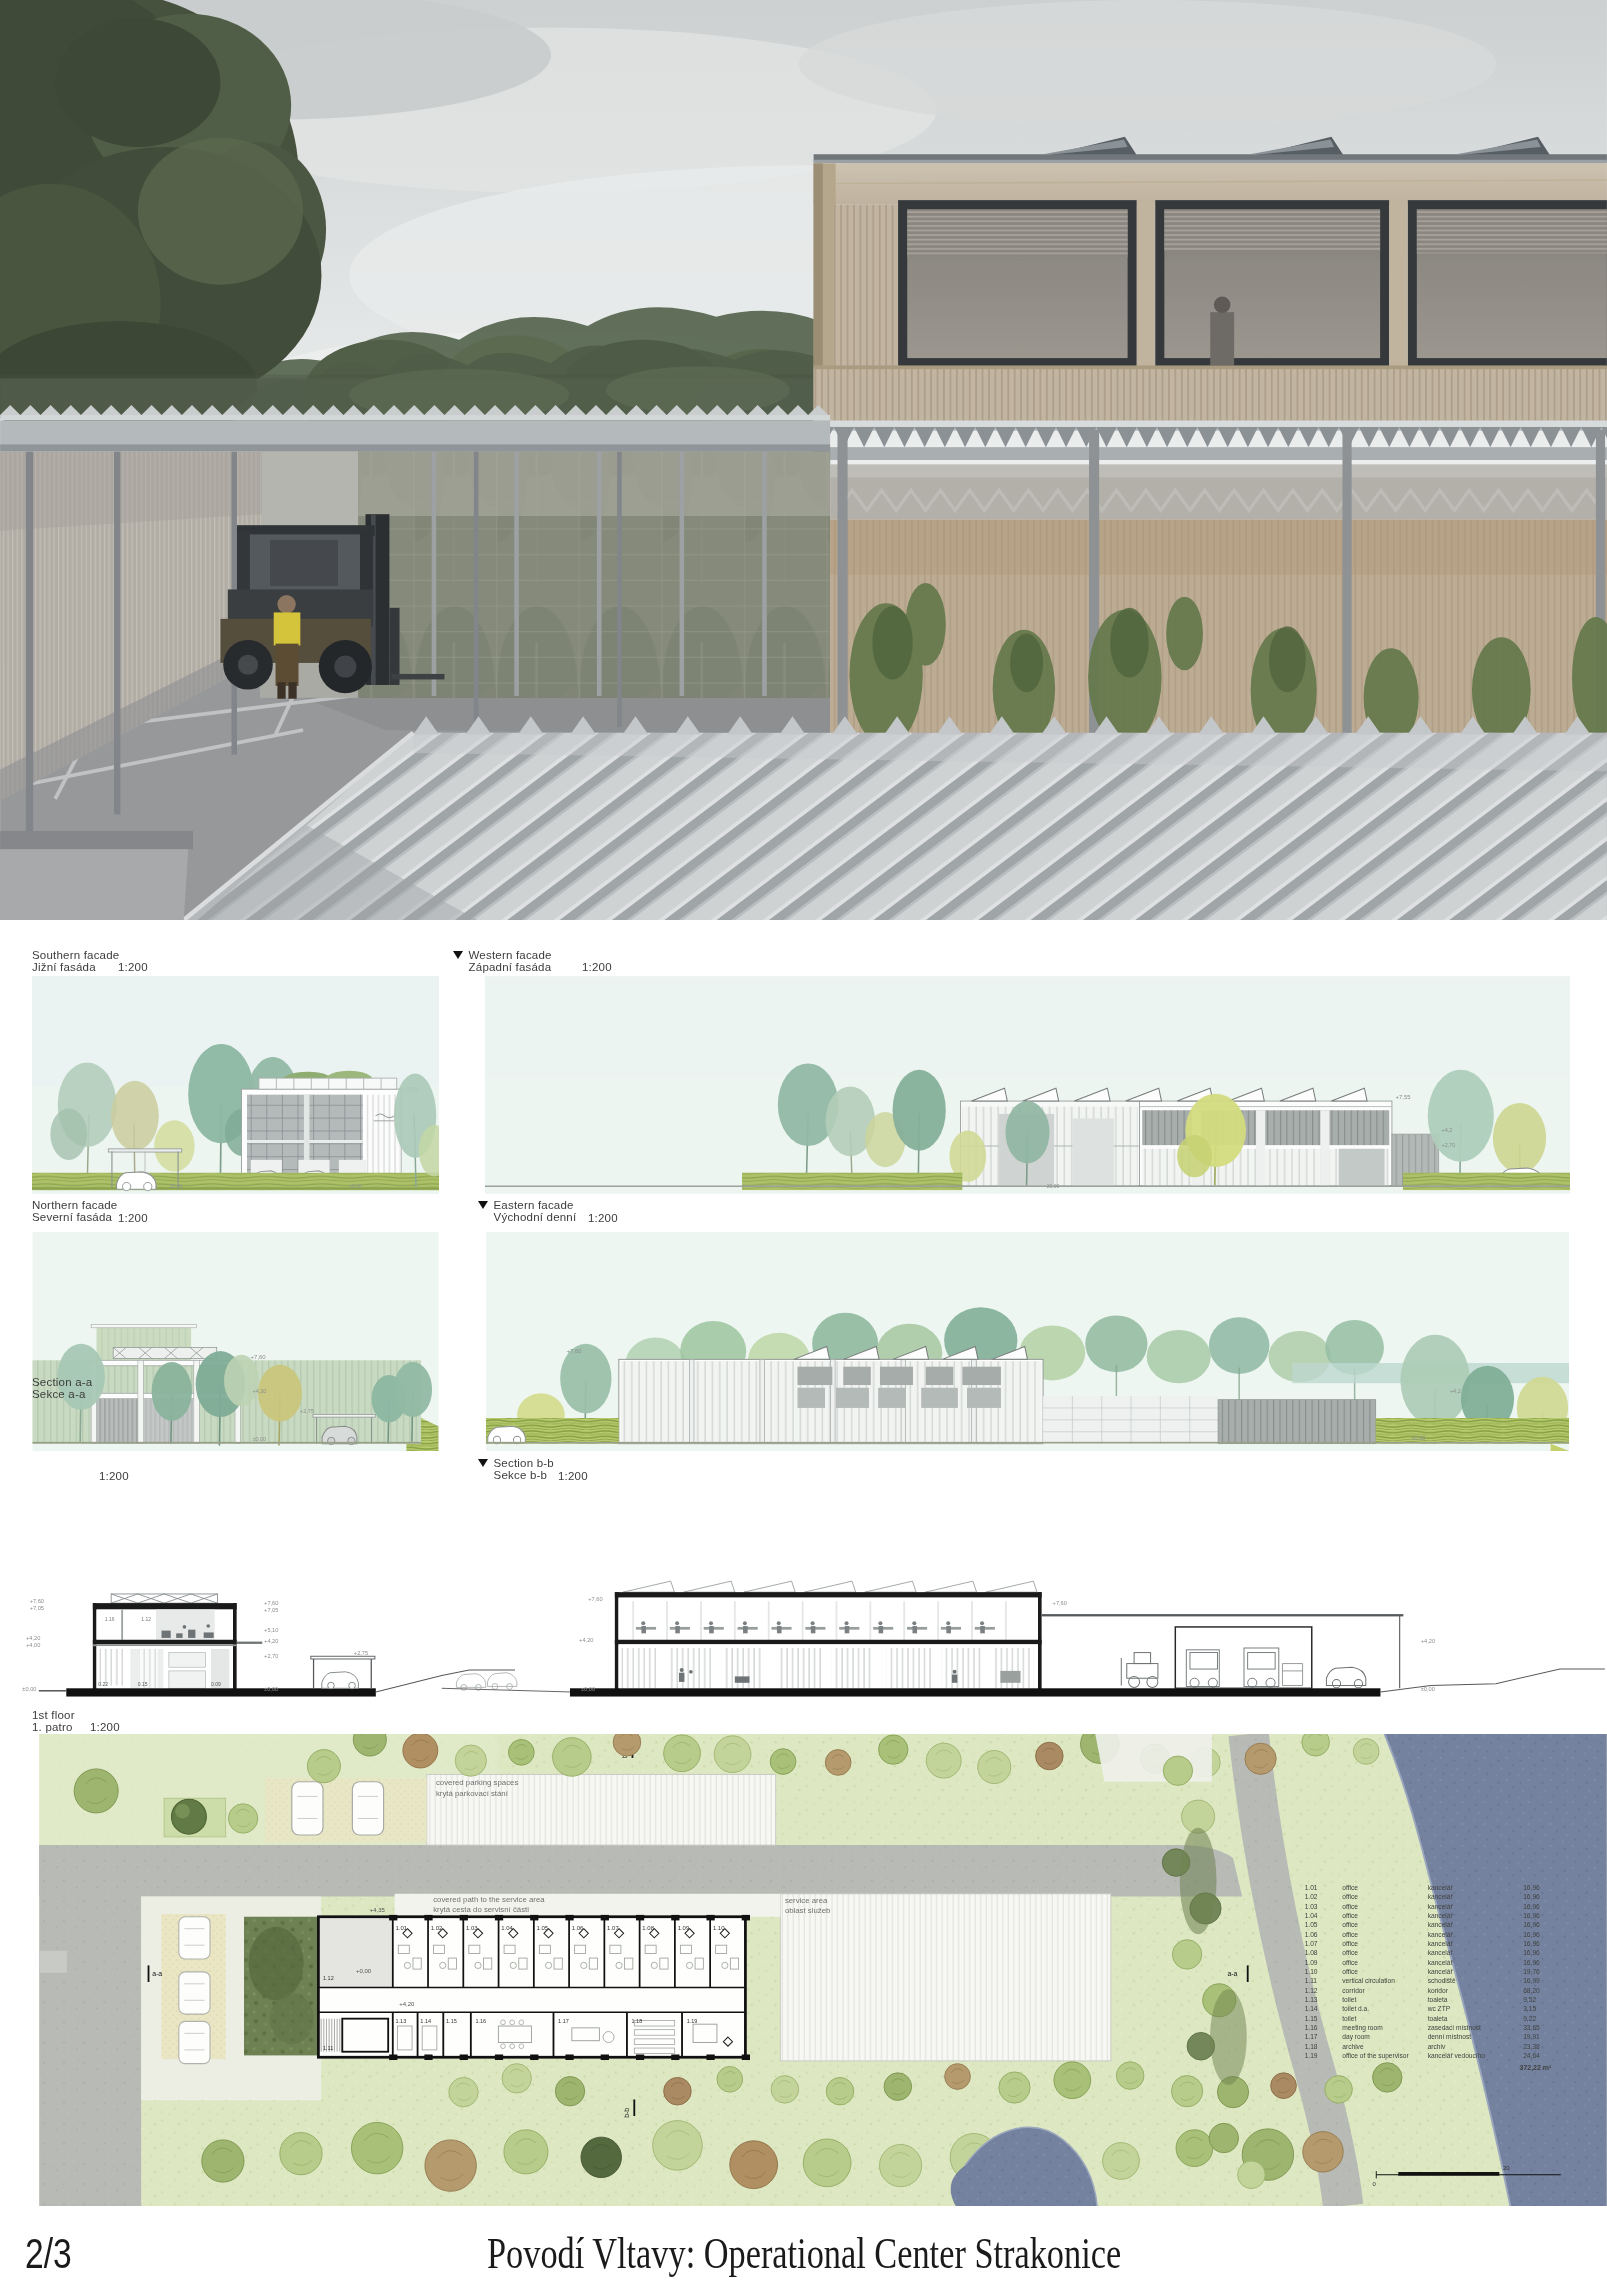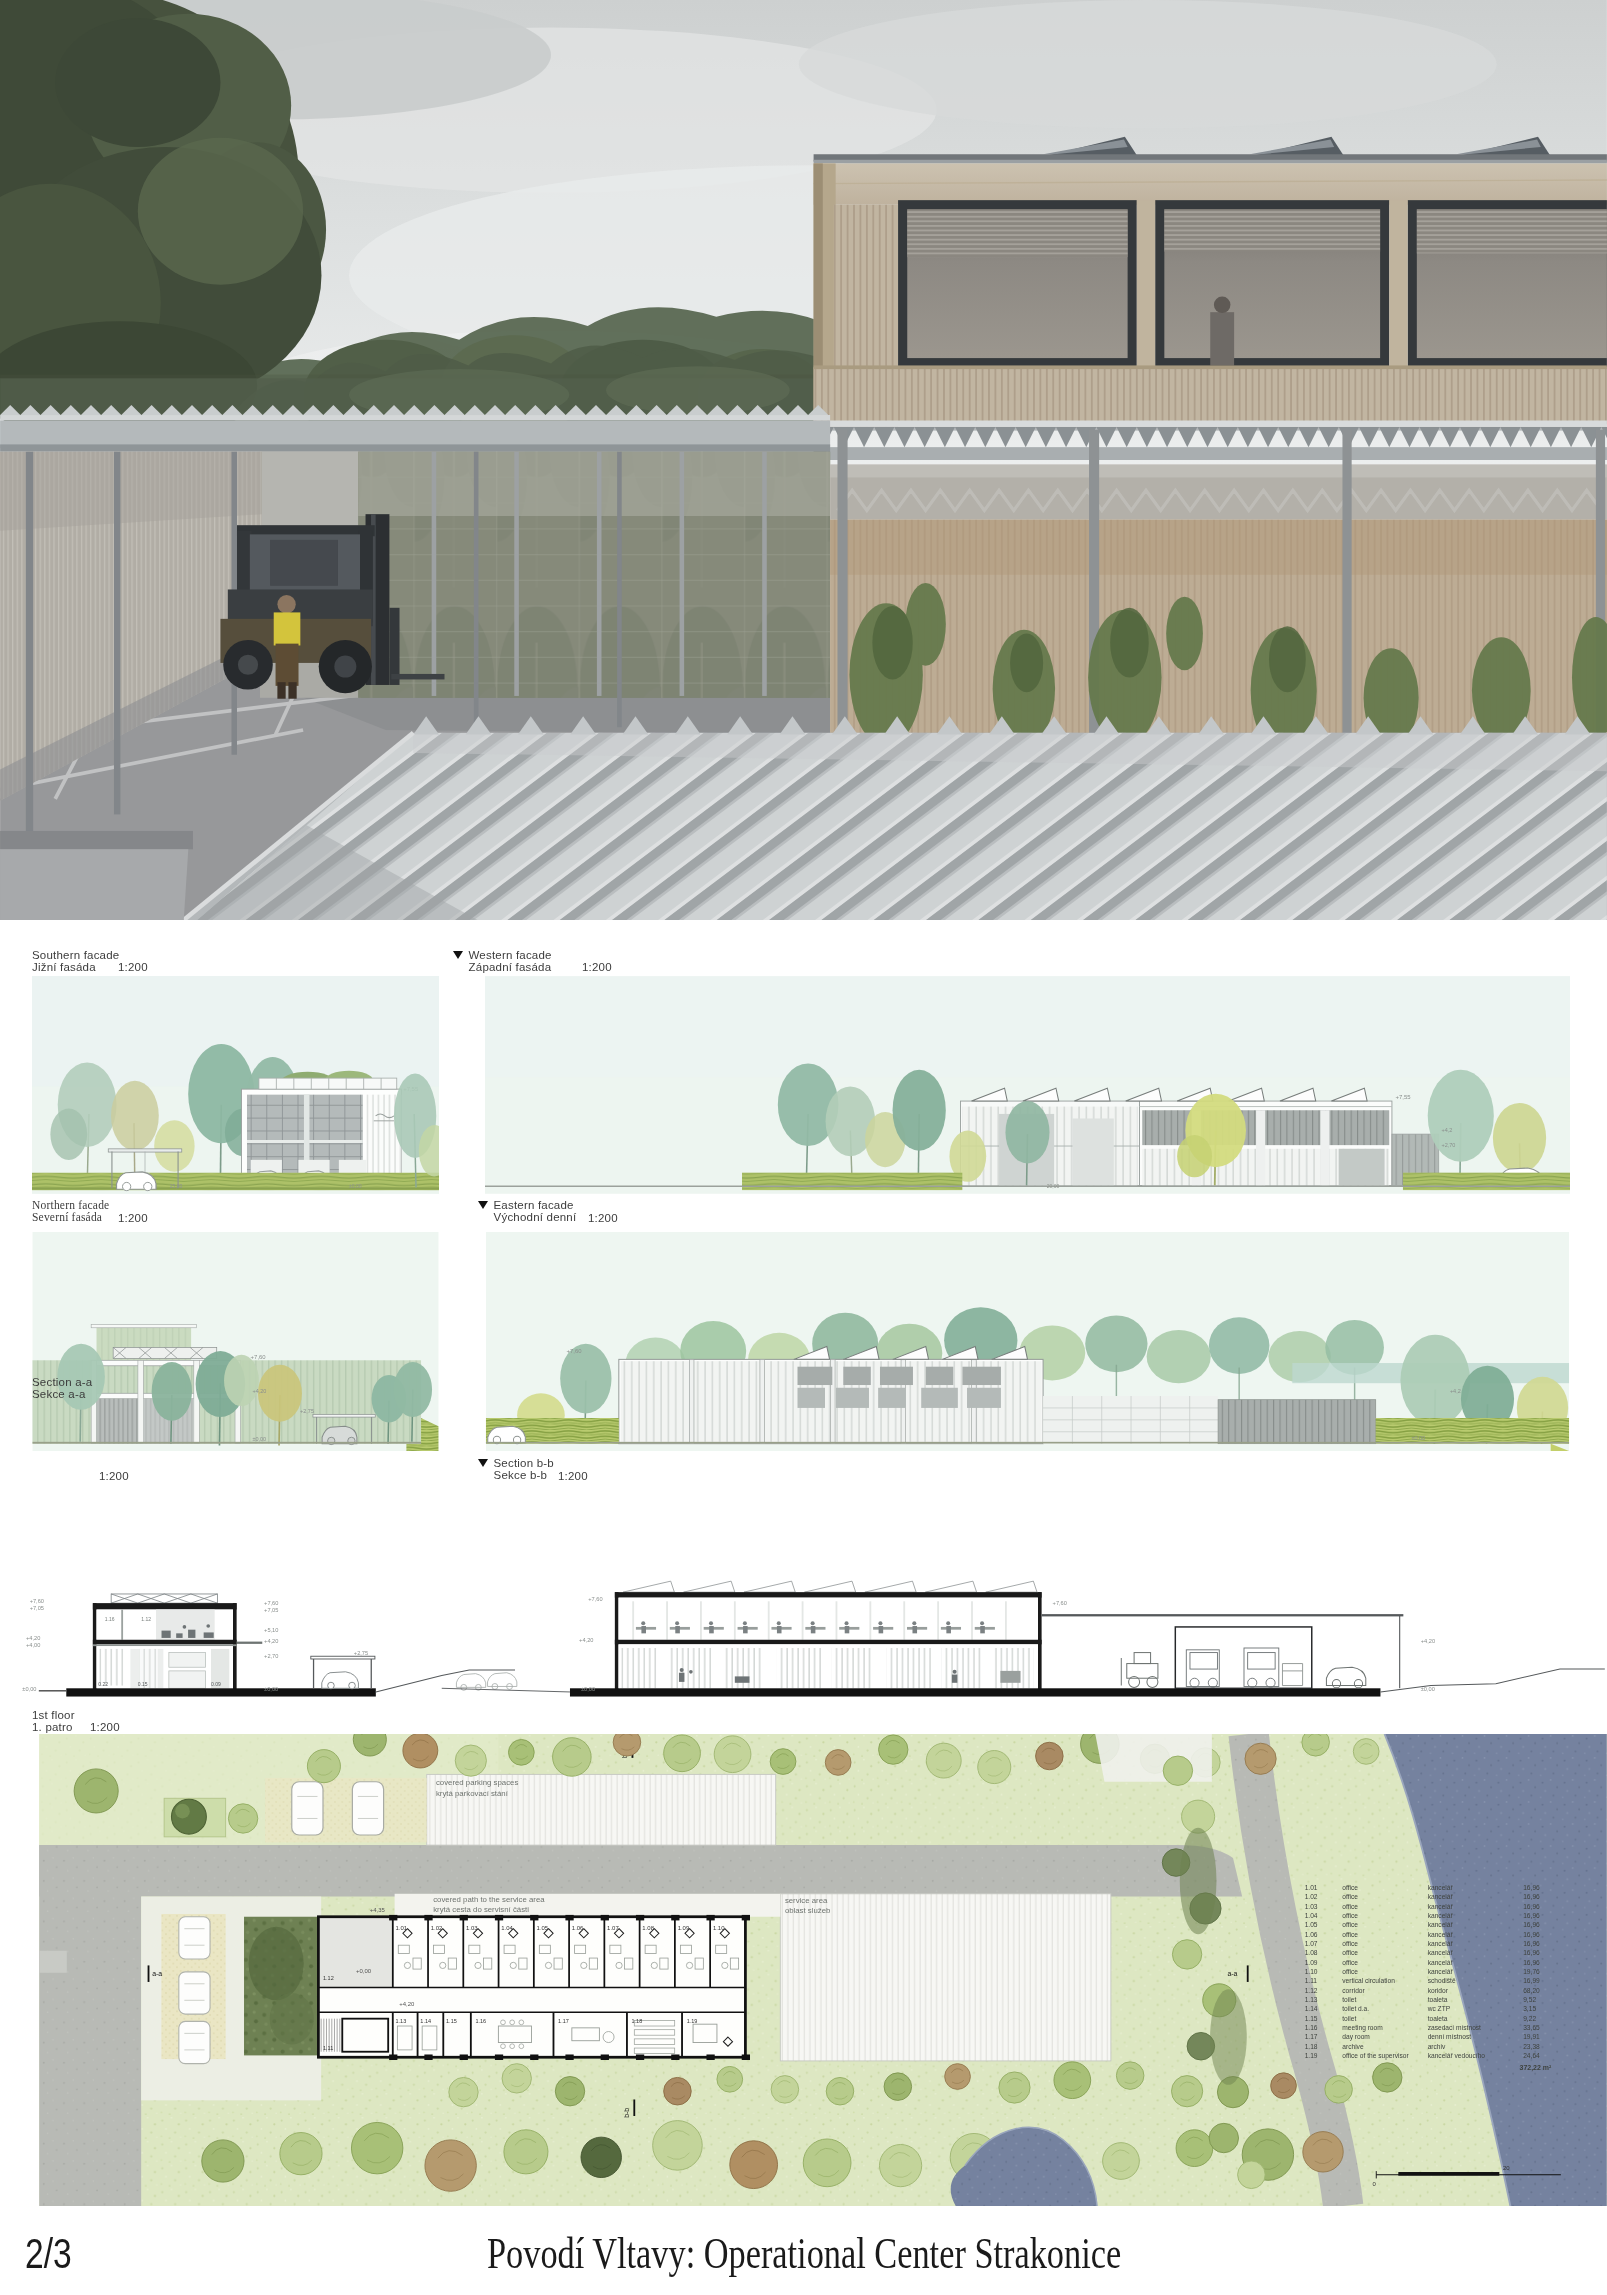--- a/index.html
+++ b/index.html
@@ -693,7 +693,7 @@
 <text x="612" y="231" font-size="5.5" fill="#90958f">20,00</text>
 </svg>
 
-<div class="lbl" style="left:32px;top:1199px;font-family:Liberation Serif, serif;">Northern facade<br>Severní fasáda</div>
+<div class="lbl" style="left:32px;top:1199px;">Northern facade<br>Severní fasáda</div>
 <div class="lbl" style="left:118px;top:1212px;">1:200</div>
 
 <div class="lbl" style="left:478px;top:1199px;"><span class="tri"></span>Eastern facade<br><span style="margin-left:15.6px;">Východní denní</span></div>

